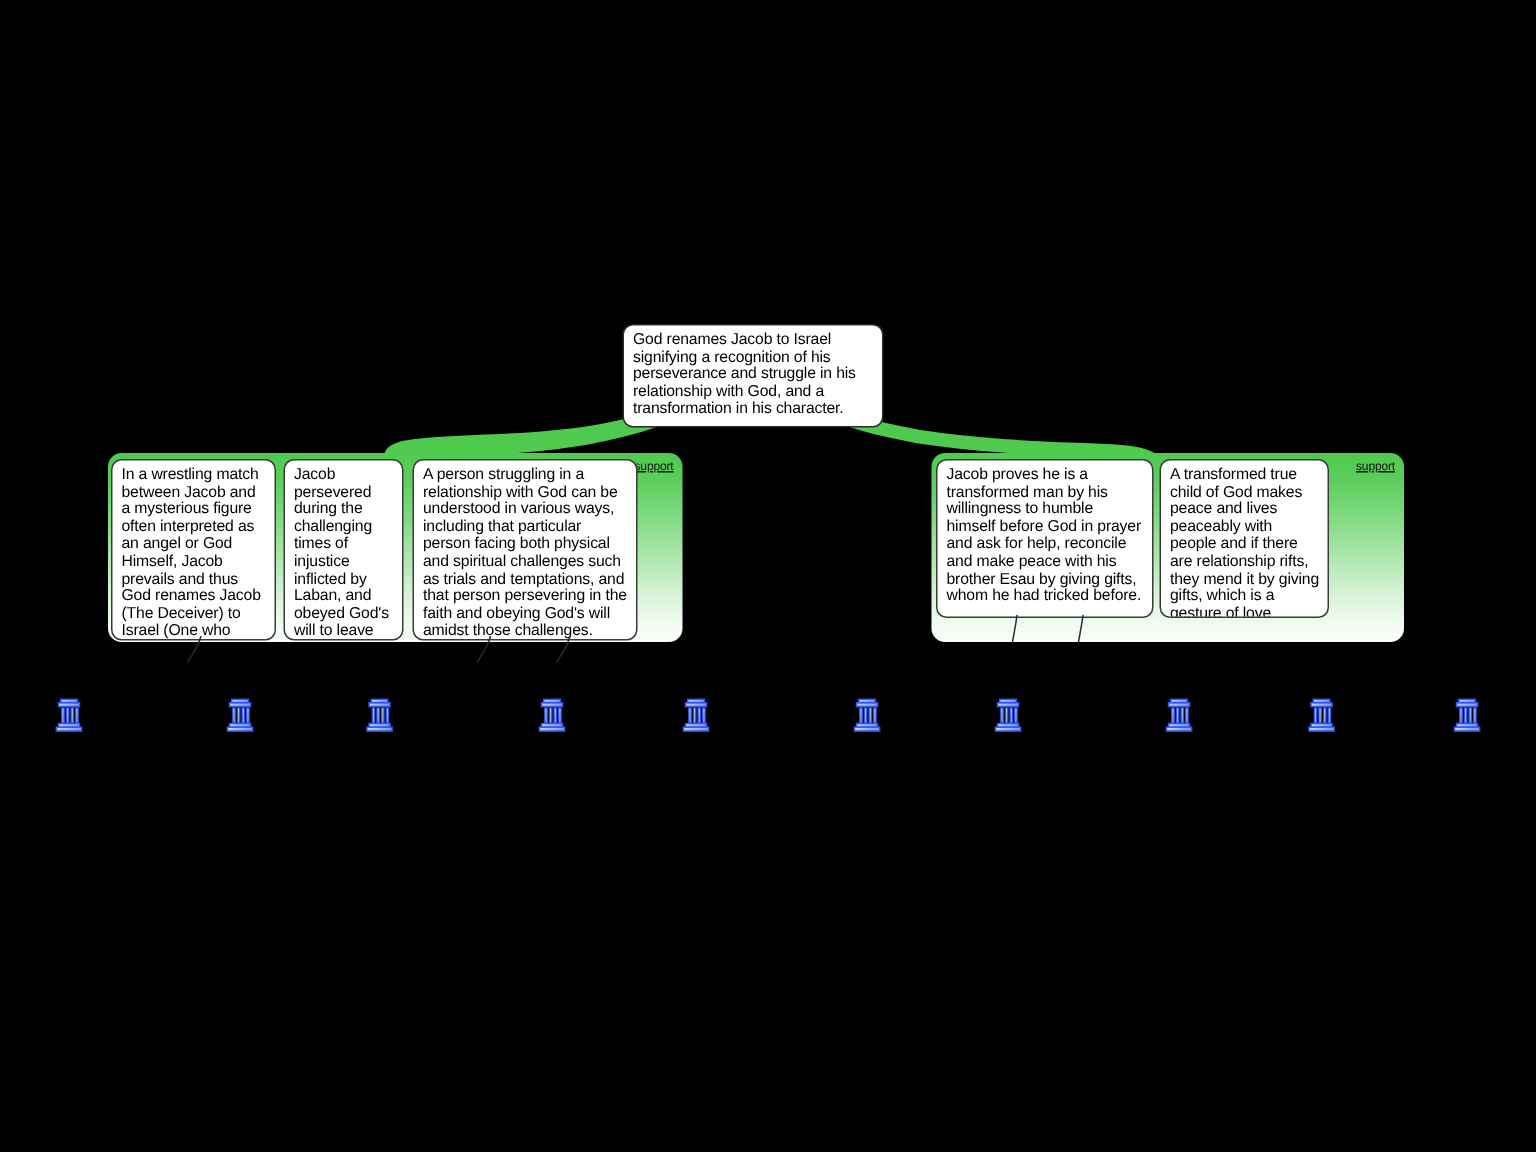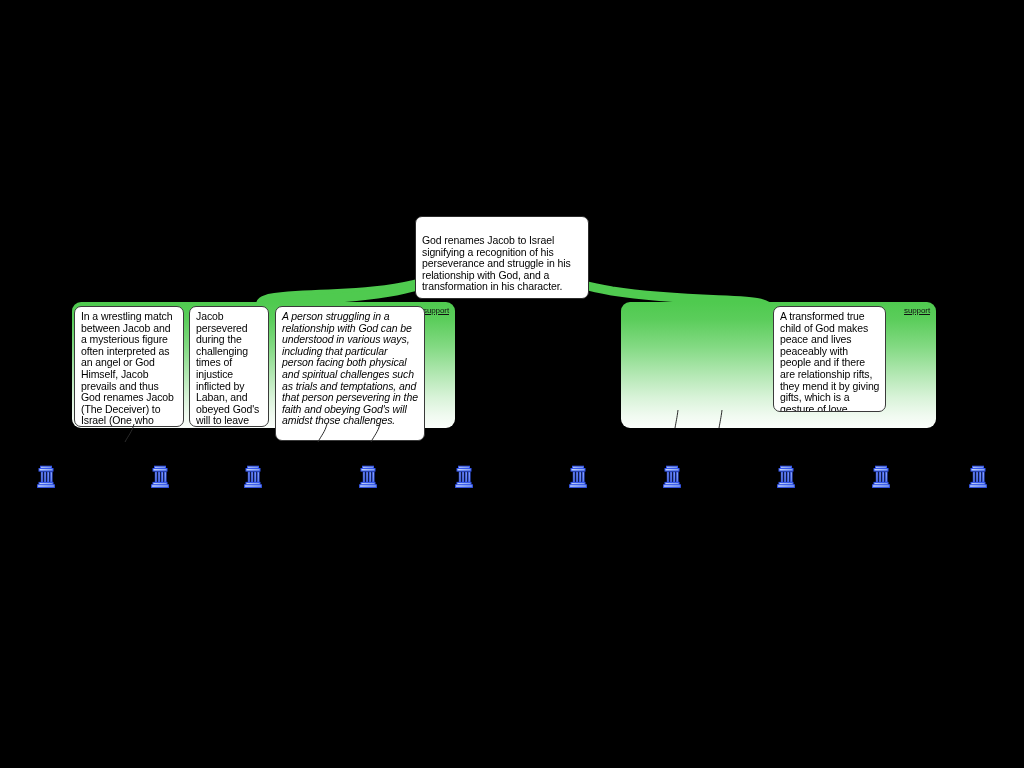--- a/index.html
+++ b/index.html
@@ -39,7 +39,7 @@
     background: #ffffff;
     border: 1px solid #2b2b2b;
     border-radius: 7px;
-    padding: 18px 6px 5px 6px;
+    padding: 4px 6px 5px 6px;
     font-size: 10.5px;
     line-height: 11.6px;
     color: #000000;

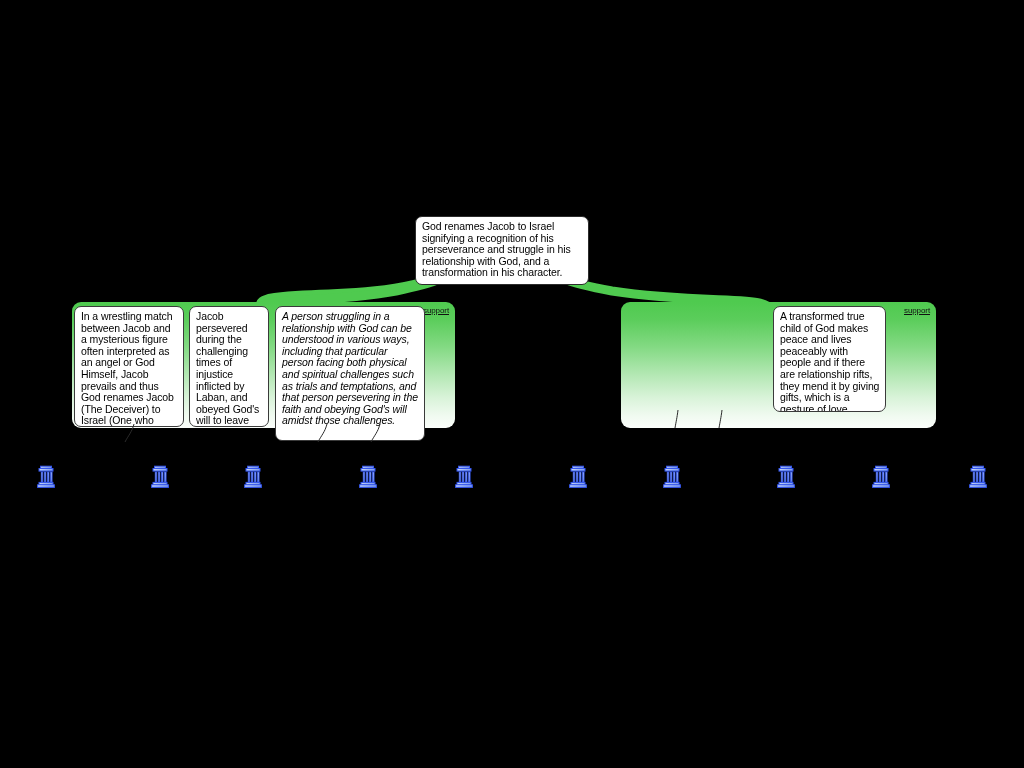--- a/index.html
+++ b/index.html
@@ -111,7 +111,7 @@
   
   #reason-1 { left: 74px;  top: 306px; width: 110px; height: 121px; }
   #reason-2 { left: 189px; top: 306px; width:  80px; height: 121px; }
-  #reason-3 { left: 275px; top: 306px; width: 150px; height: 135px; font-style: italic; }
+  #reason-3 { left: 275px; top: 306px; width: 150px; height: 121px; }
   
   #reason-4 { left: 624px; top: 306px; width: 145px; height: 106px; }
   #reason-5 { left: 773px; top: 306px; width: 113px; height: 106px; }

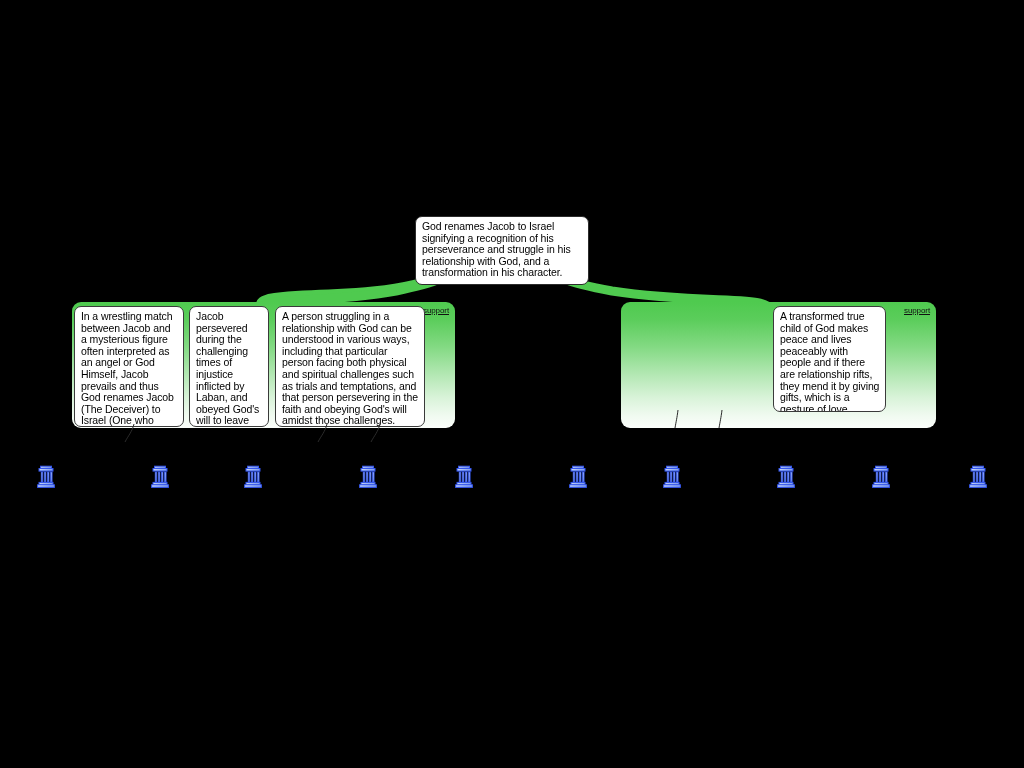--- a/index.html
+++ b/index.html
@@ -183,6 +183,7 @@
     <span class="group-label">support</span>
   </div>
 
+  <div class="reason-box" id="reason-4">Jacob proves he is a transformed man by his willingness to humble himself before God in prayer and ask for help, reconcile and make peace with his brother Esau by giving gifts, whom he had tricked before.</div>
 
   <div class="reason-box" id="reason-5">A transformed true child of God makes peace and lives peaceably with people and if there are relationship rifts, they mend it by giving gifts, which is a gesture of love fuelled by  the spirit of reconciliation.</div>
 

